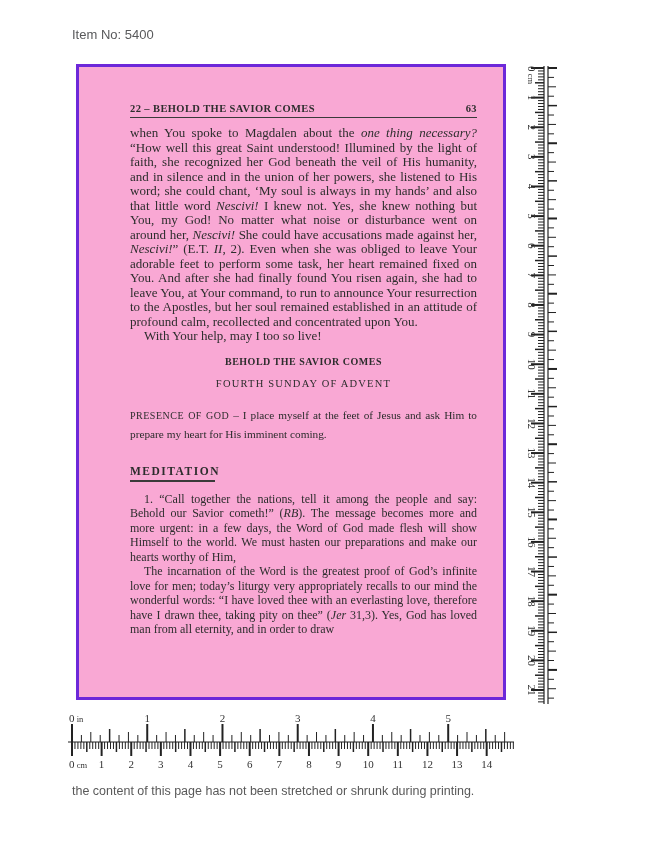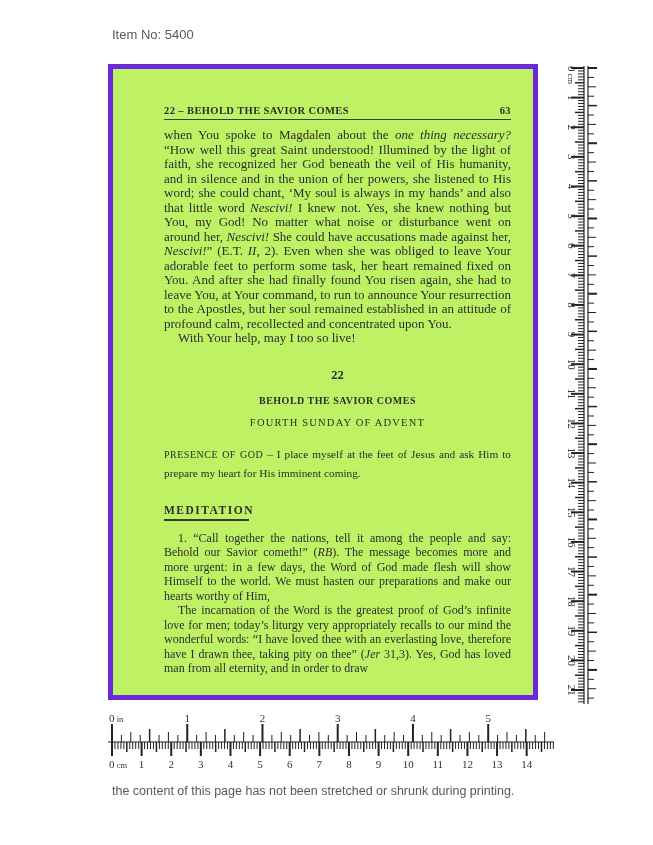--- a/index.html
+++ b/index.html
@@ -4,7 +4,7 @@
 <style>
   html,body{margin:0;padding:0;background:#ffffff;}
   .canvas{position:relative;width:557px;height:845px;background:#fff;overflow:hidden;
-          font-family:"Liberation Serif",serif;margin-left:40px;}
+          font-family:"Liberation Serif",serif;}
   .proof-header{position:absolute;left:72px;top:26px;
           font-family:"Liberation Sans",sans-serif;font-size:13px;color:#58595b;line-height:18px;}
   .page-frame{position:absolute;left:68px;top:64px;width:430px;height:636px;

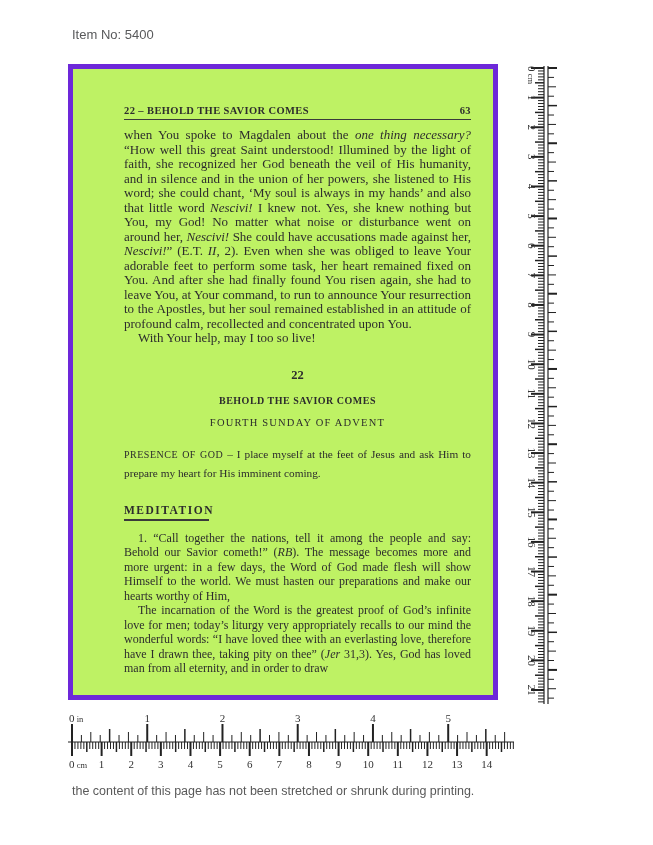--- a/index.html
+++ b/index.html
@@ -7,8 +7,8 @@
           font-family:"Liberation Serif",serif;}
   .proof-header{position:absolute;left:72px;top:26px;
           font-family:"Liberation Sans",sans-serif;font-size:13px;color:#58595b;line-height:18px;}
-  .page-frame{position:absolute;left:68px;top:64px;width:430px;height:636px;
-          border:5px solid #6d28d9;box-sizing:border-box;background:#bef264;}
+  .page-frame{position:absolute;left:76px;top:64px;width:430px;height:636px;
+          border:3px solid #6d28d9;box-sizing:border-box;background:#f9a8d4;}
   .text-col{position:absolute;left:51px;top:36px;width:347px;color:#2d2d2d;}
   .running-head{display:flex;justify-content:space-between;align-items:baseline;
           font-weight:bold;font-size:10.5px;letter-spacing:0.4px;

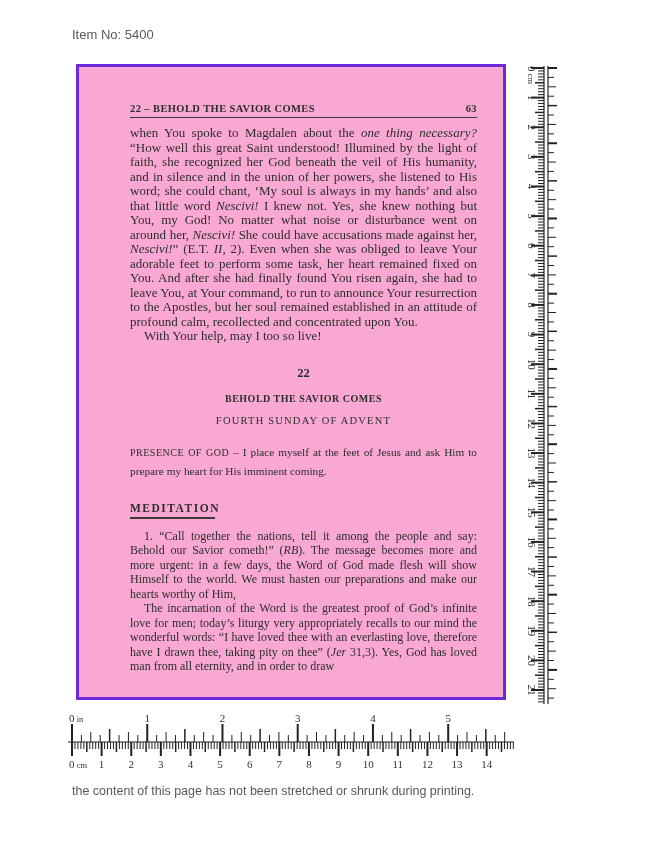--- a/index.html
+++ b/index.html
@@ -53,7 +53,6 @@
         <p class="ind">With Your help, may I too so live!</p>
       </div>
 
-      <div class="chapter-num">22</div>
       <div class="chapter-title">BEHOLD THE SAVIOR COMES</div>
       <div class="chapter-sub">FOURTH SUNDAY OF ADVENT</div>
 

